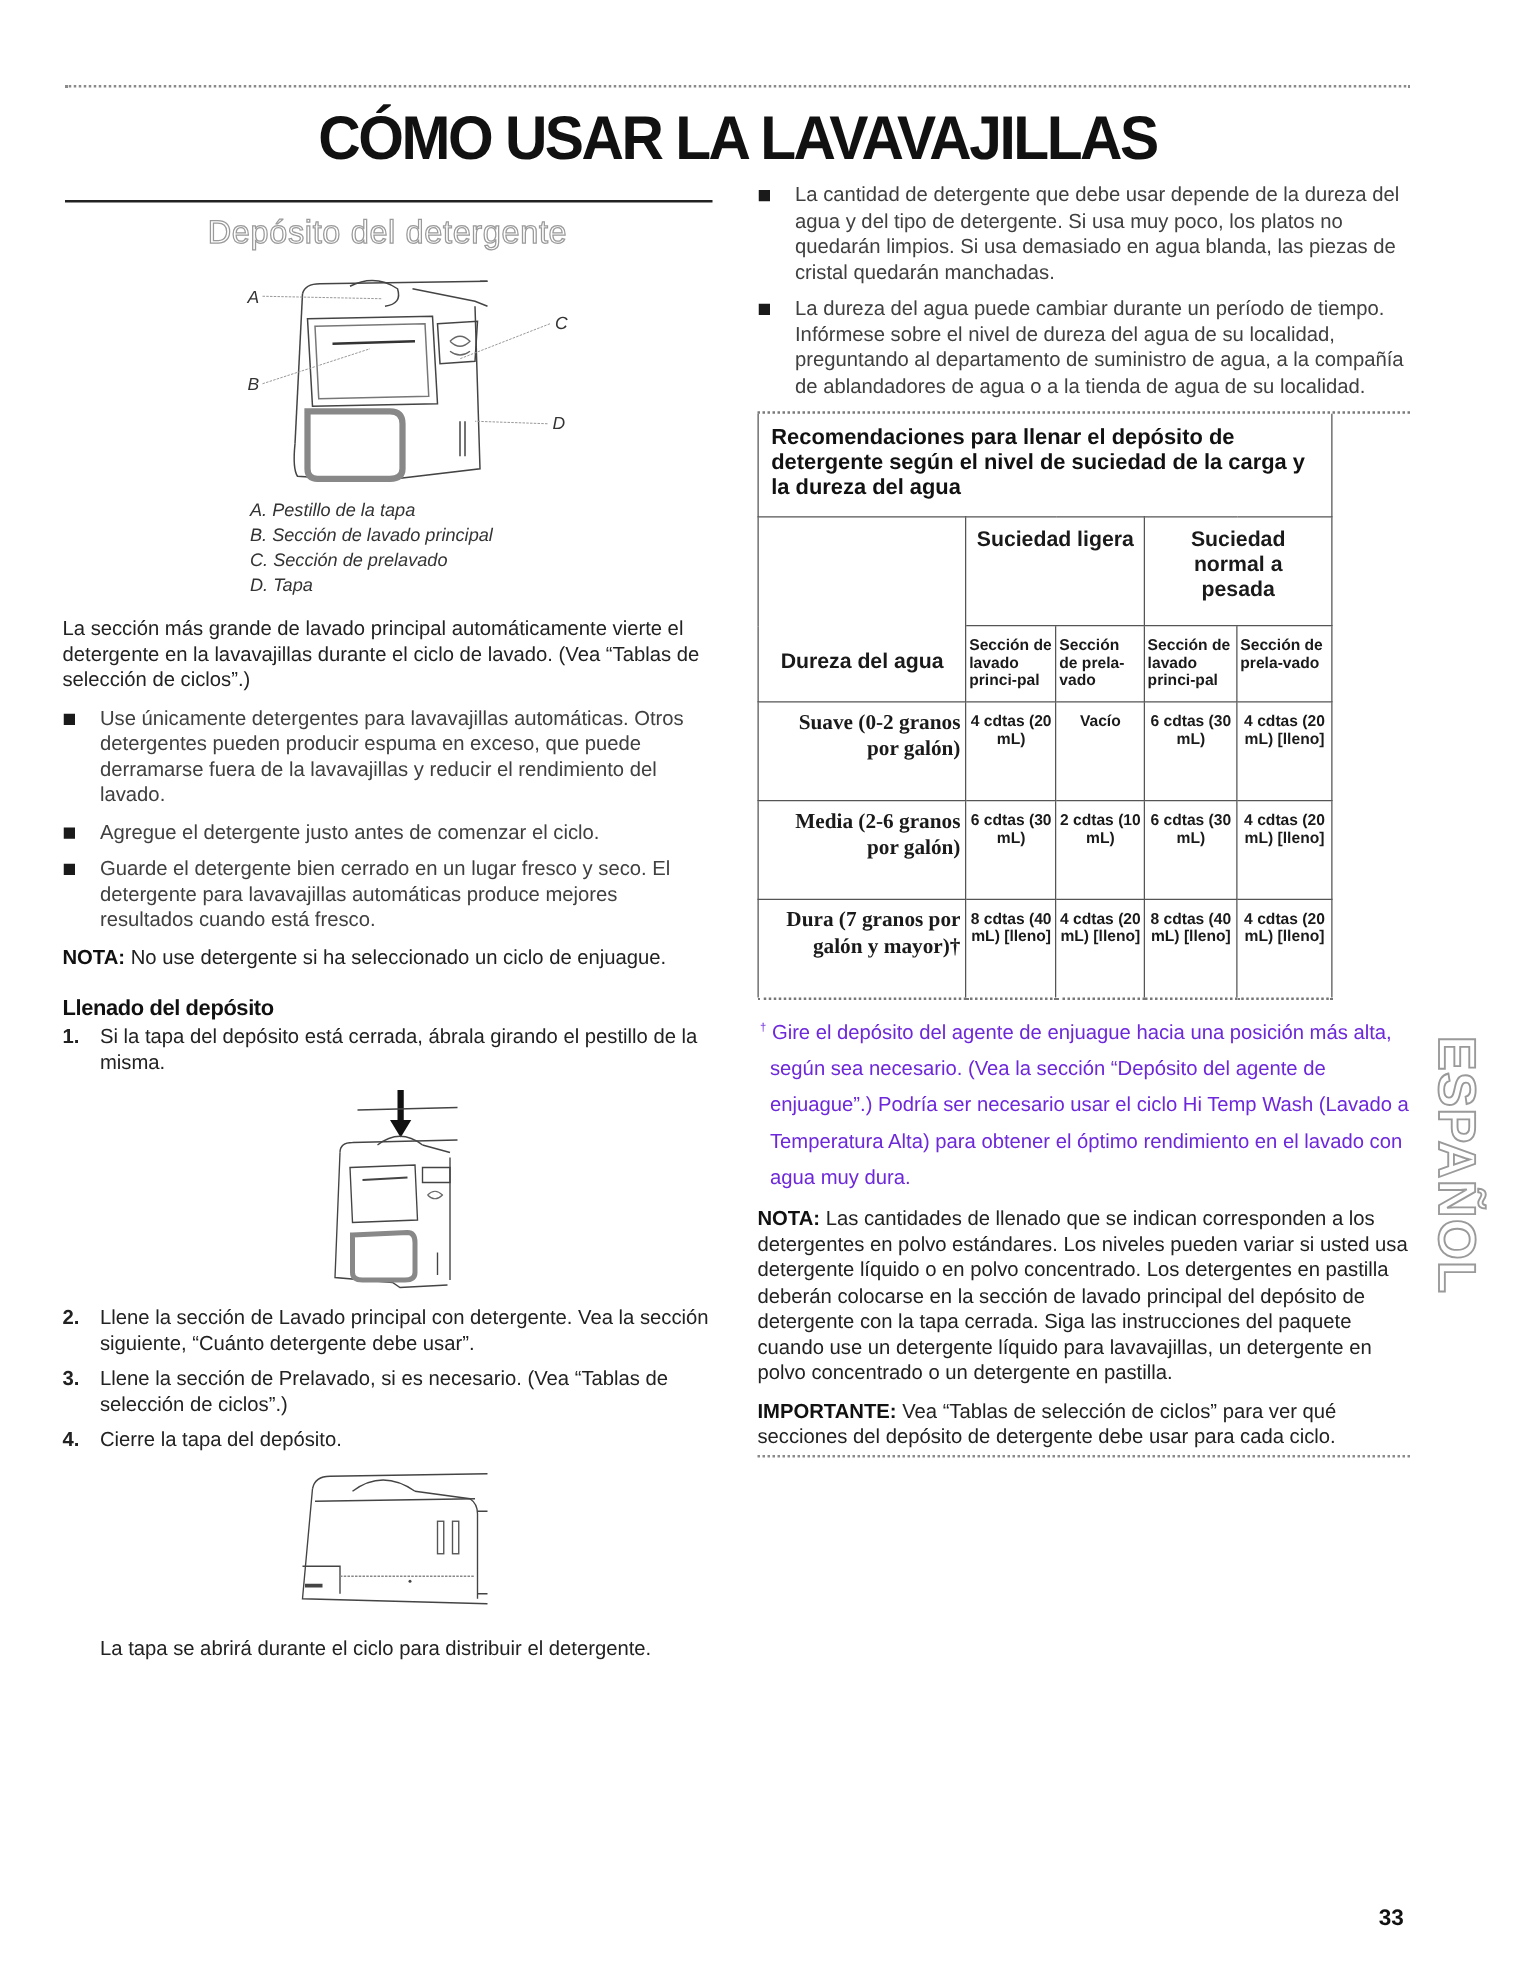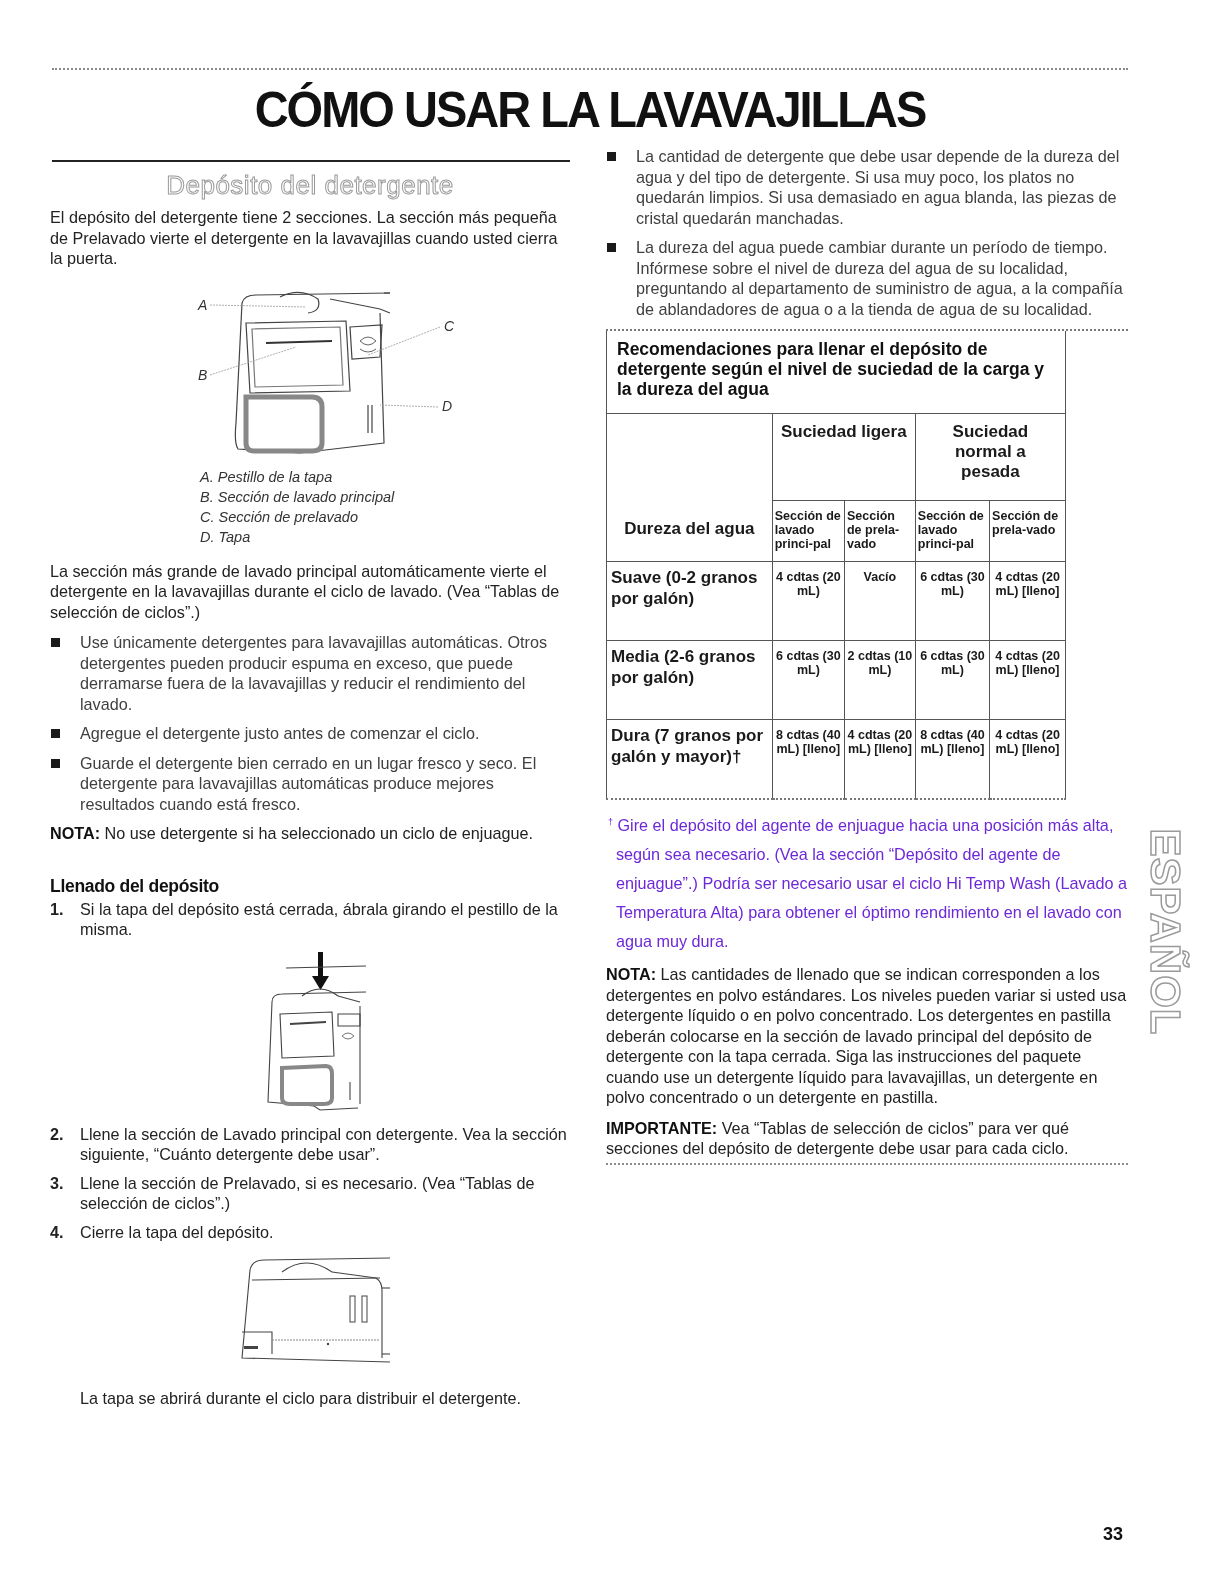--- a/index.html
+++ b/index.html
@@ -86,7 +86,6 @@
 <div class="col-left">
   <div class="left-rule"></div>
   <div class="section-title">Depósito del detergente</div>
-  <p class="para">El depósito del detergente tiene 2 secciones. La sección más pequeña de Prelavado vierte el detergente en la lavavajillas cuando usted cierra la puerta.</p>
 
   <div class="figure" style="height:180px; margin-top:14px;">
     <svg width="520" height="180" viewBox="0 0 520 180">

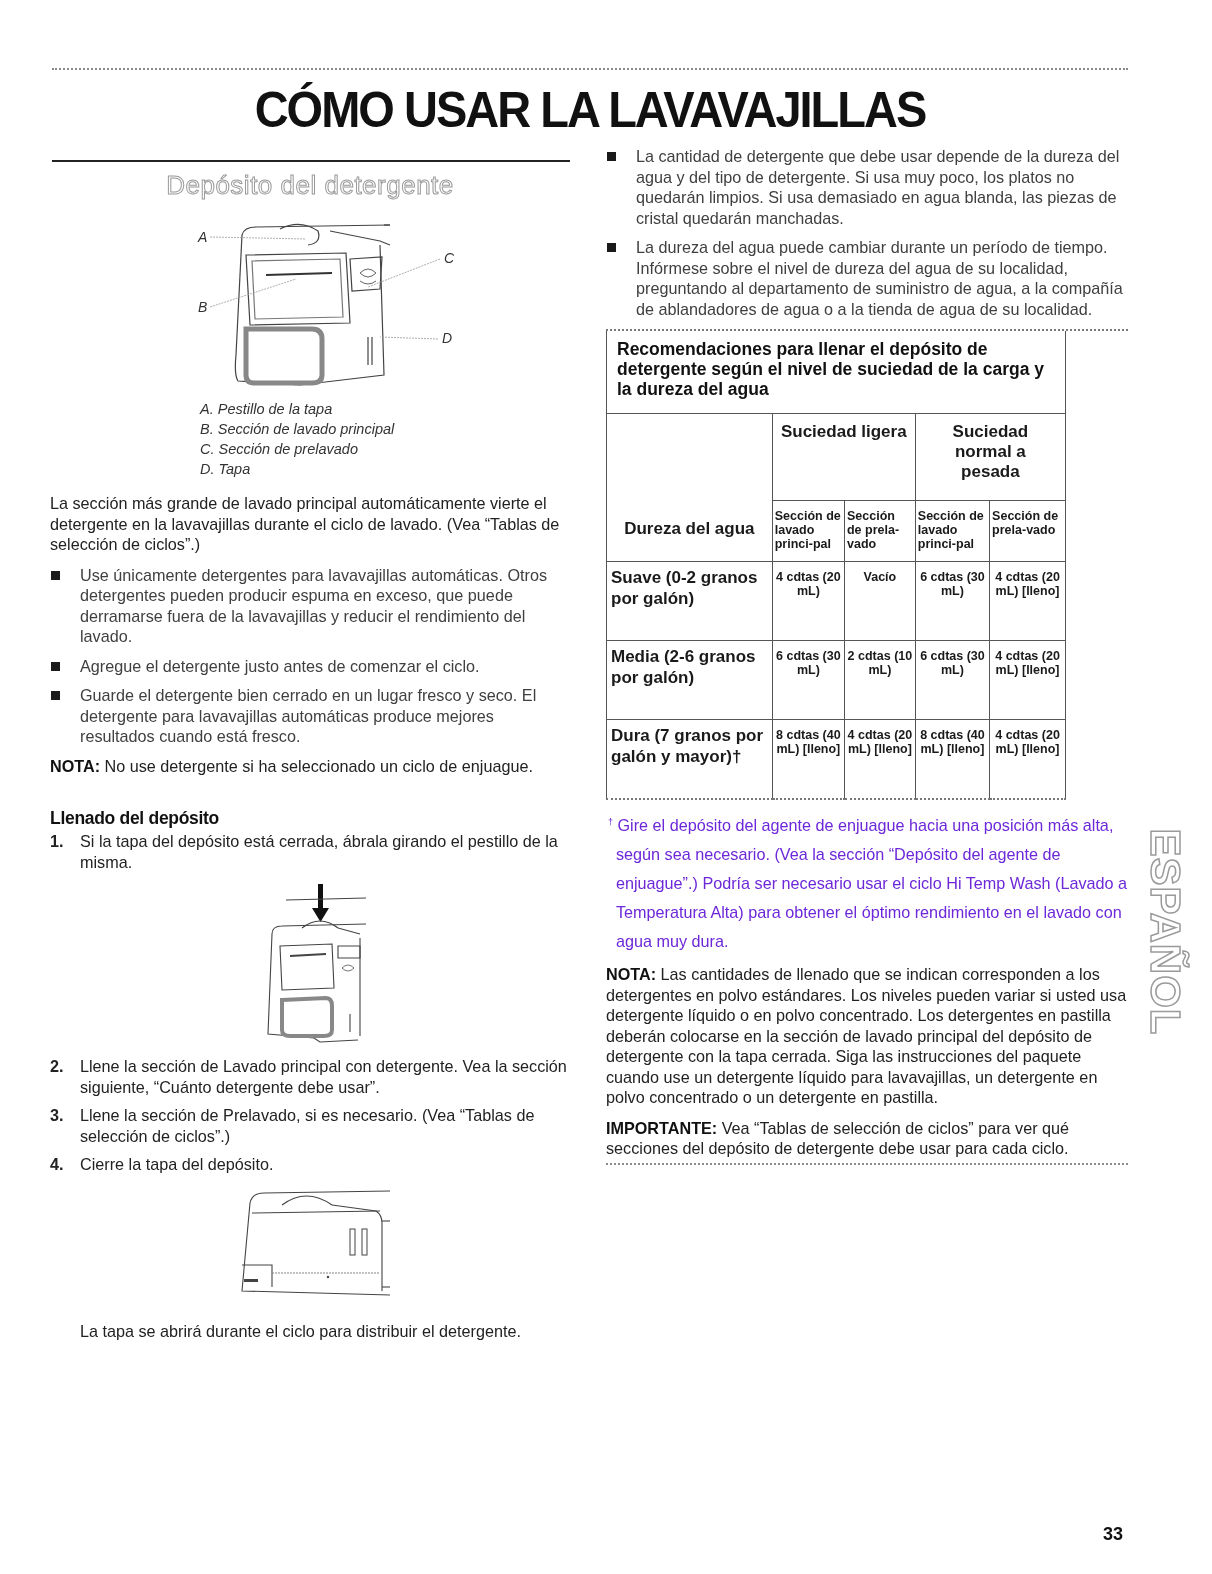--- a/index.html
+++ b/index.html
@@ -58,7 +58,7 @@
   .rec .grp { font-size: 17px; font-weight: bold; text-align: center; padding: 8px 4px 8px 4px; line-height: 20px; height: 70px; }
   .rec .sub { font-size: 12.5px; font-weight: bold; text-align: left; line-height: 14px; padding: 8px 2px 10px 2px; }
   .rec .hard-label { font-size: 17px; font-weight: bold; text-align: center; vertical-align: bottom; padding-bottom: 22px; }
-  .rec .hard { font-size: 17px; font-weight: bold; text-align: left; line-height: 20.5px; padding: 6px 4px 10px 4px; height: 62px; }
+  .rec .hard { font-size: 17px; font-weight: bold; text-align: right; line-height: 20.5px; padding: 6px 4px 10px 14px; height: 62px; font-family: Liberation Serif, serif; }
   .rec .val { font-size: 12.5px; font-weight: bold; text-align: center; line-height: 13.5px; padding: 9px 2px 4px 2px; }
   .rec tr.last td { border-bottom: 2px dotted #777; }
 

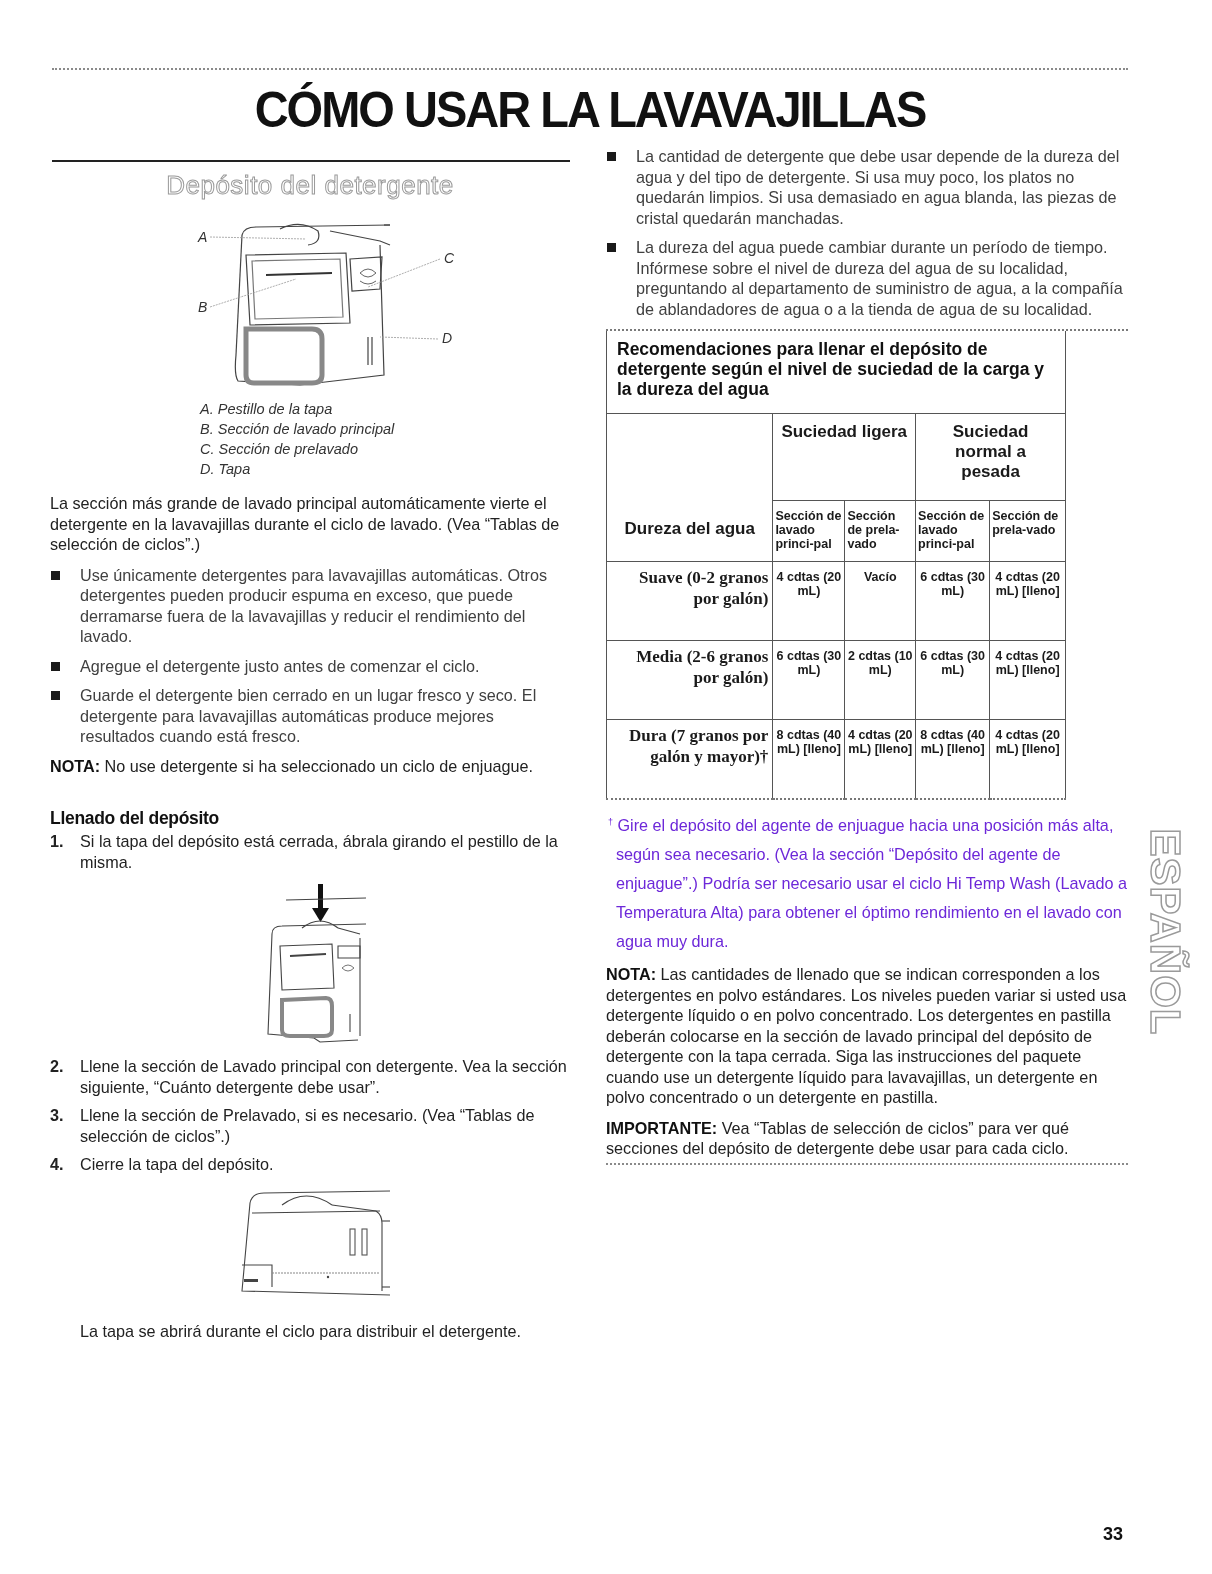--- a/index.html
+++ b/index.html
@@ -136,7 +136,7 @@
     <li><span class="bullet"></span><span>Guarde el detergente bien cerrado en un lugar fresco y seco. El detergente para lavavajillas automáticas produce mejores resultados cuando está fresco.</span></li>
   </ul>
 
-  <p class="para note" style="margin-bottom:32px;"><strong>NOTA:</strong><span> No use detergente si ha seleccionado un ciclo de enjuague.</span></p>
+  <p class="para note" style="margin-bottom:20px;"><strong>NOTA:</strong><span> No use detergente si ha seleccionado un ciclo de enjuague.</span></p>
 
   <div class="subhead">Llenado del depósito</div>
   <ol class="steps">

